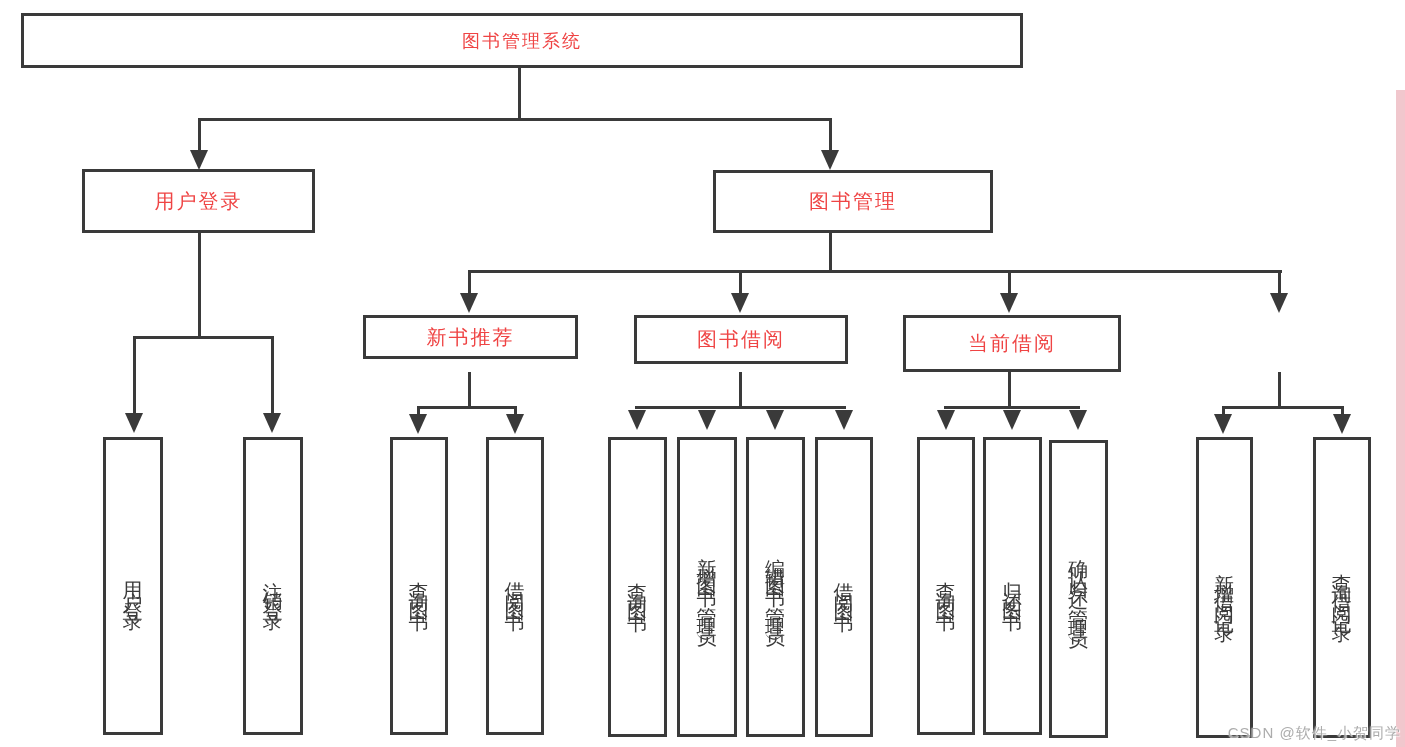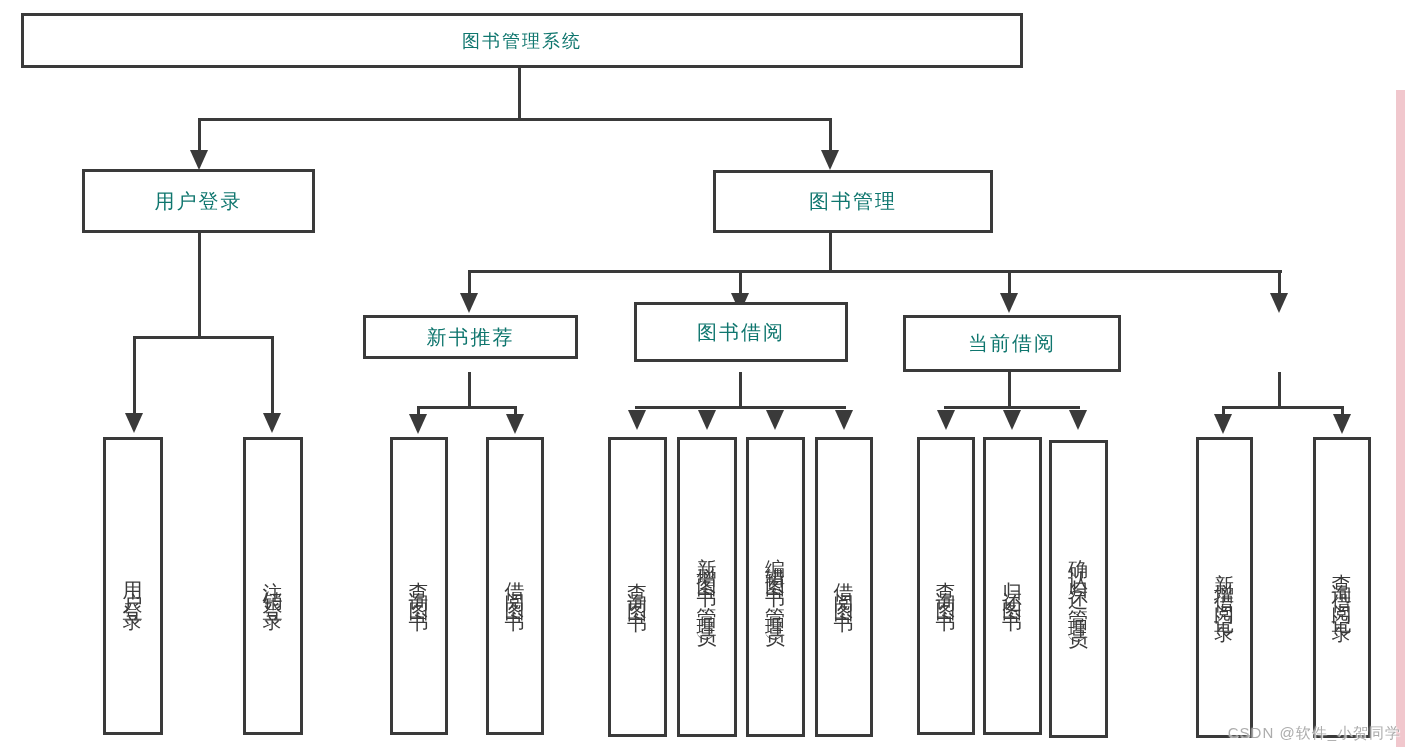--- a/index.html
+++ b/index.html
@@ -10,7 +10,7 @@
   .box{
     position:absolute;box-sizing:border-box;background:#ffffff;
     border:3px solid #3a3a3a;display:flex;align-items:center;justify-content:center;
-    font-size:20px;color:#0f766e;letter-spacing:2px;white-space:nowrap;
+    font-size:20px;color:#ef4444;letter-spacing:2px;white-space:nowrap;
   }
   .vbox{
     position:absolute;box-sizing:border-box;background:#ffffff;

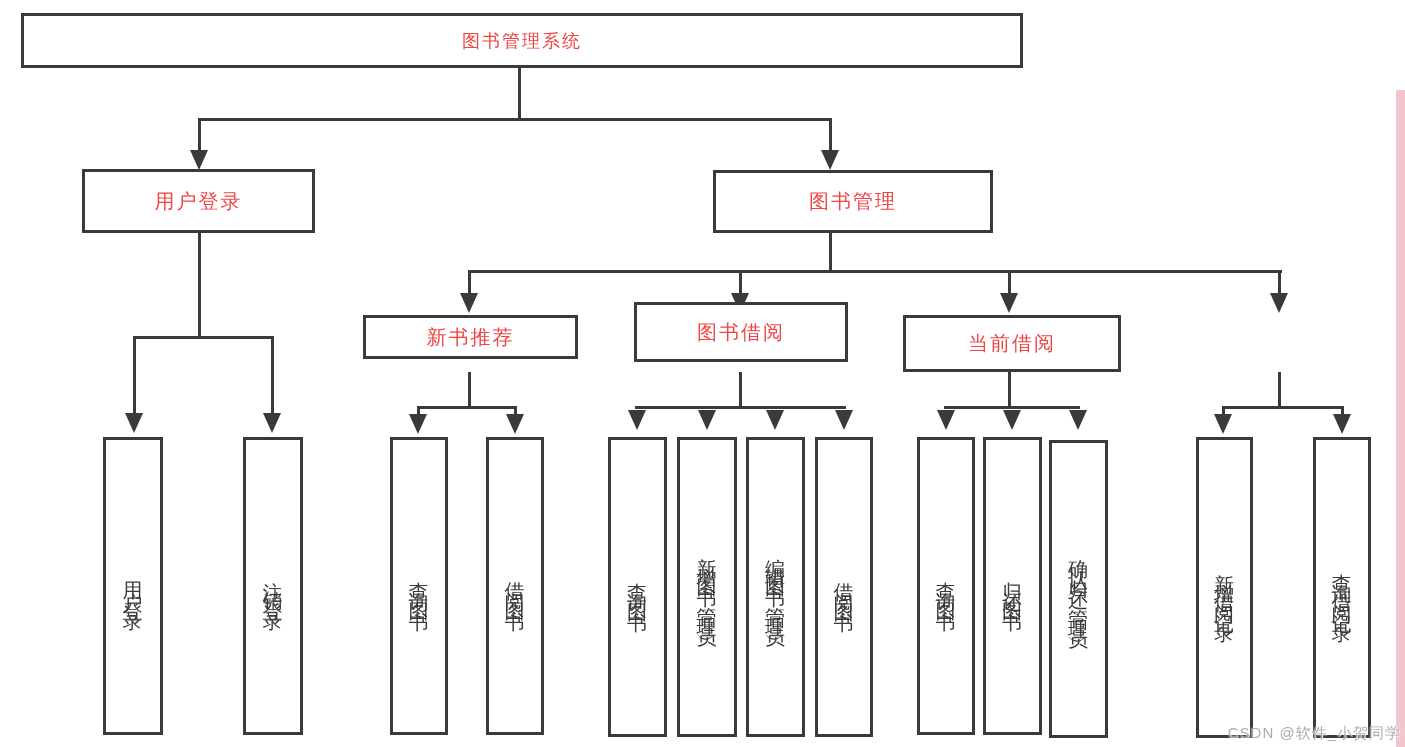--- a/index.html
+++ b/index.html
@@ -80,7 +80,7 @@
   <div class="box" style="left:363px;top:315px;width:215px;height:44px;">
     <span>新书推荐</span>
   </div>
-  <div class="box" style="left:634px;top:302px;width:214px;height:60px;font-family:Liberation Mono, monospace;">
+  <div class="box" style="left:634px;top:315px;width:214px;height:49px;font-family:Liberation Mono, monospace;">
     <span>图书借阅</span>
   </div>
   <div class="box" style="left:903px;top:315px;width:218px;height:57px;">

